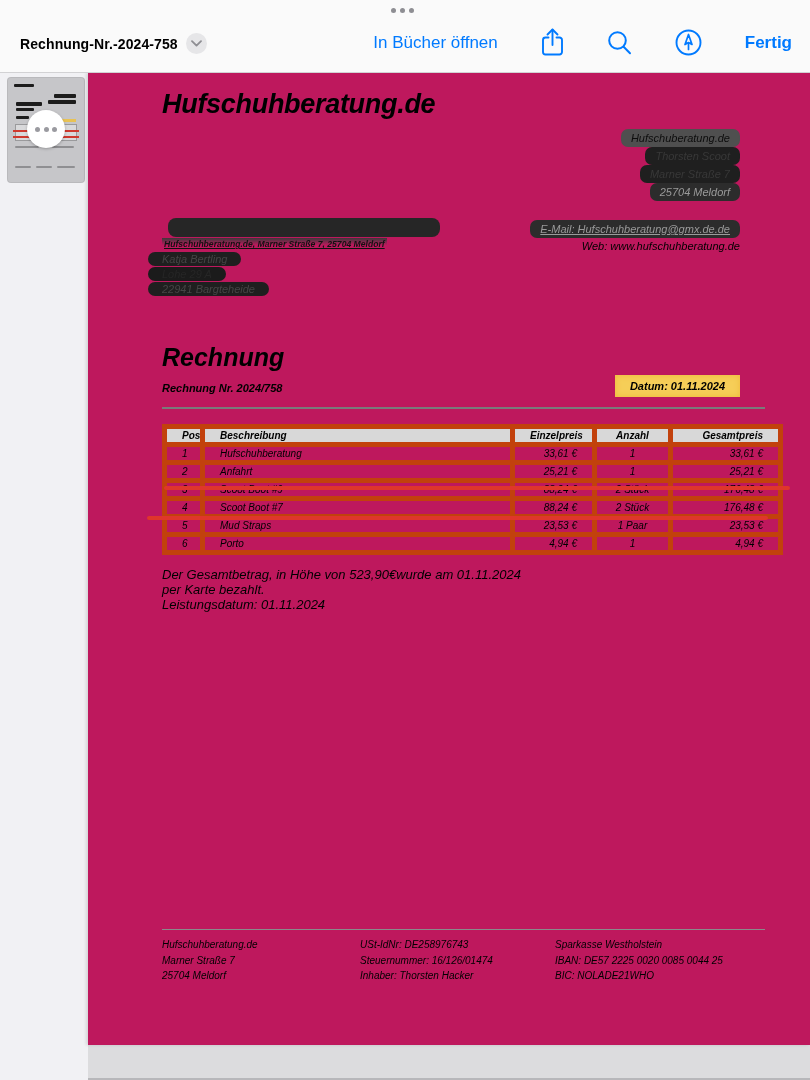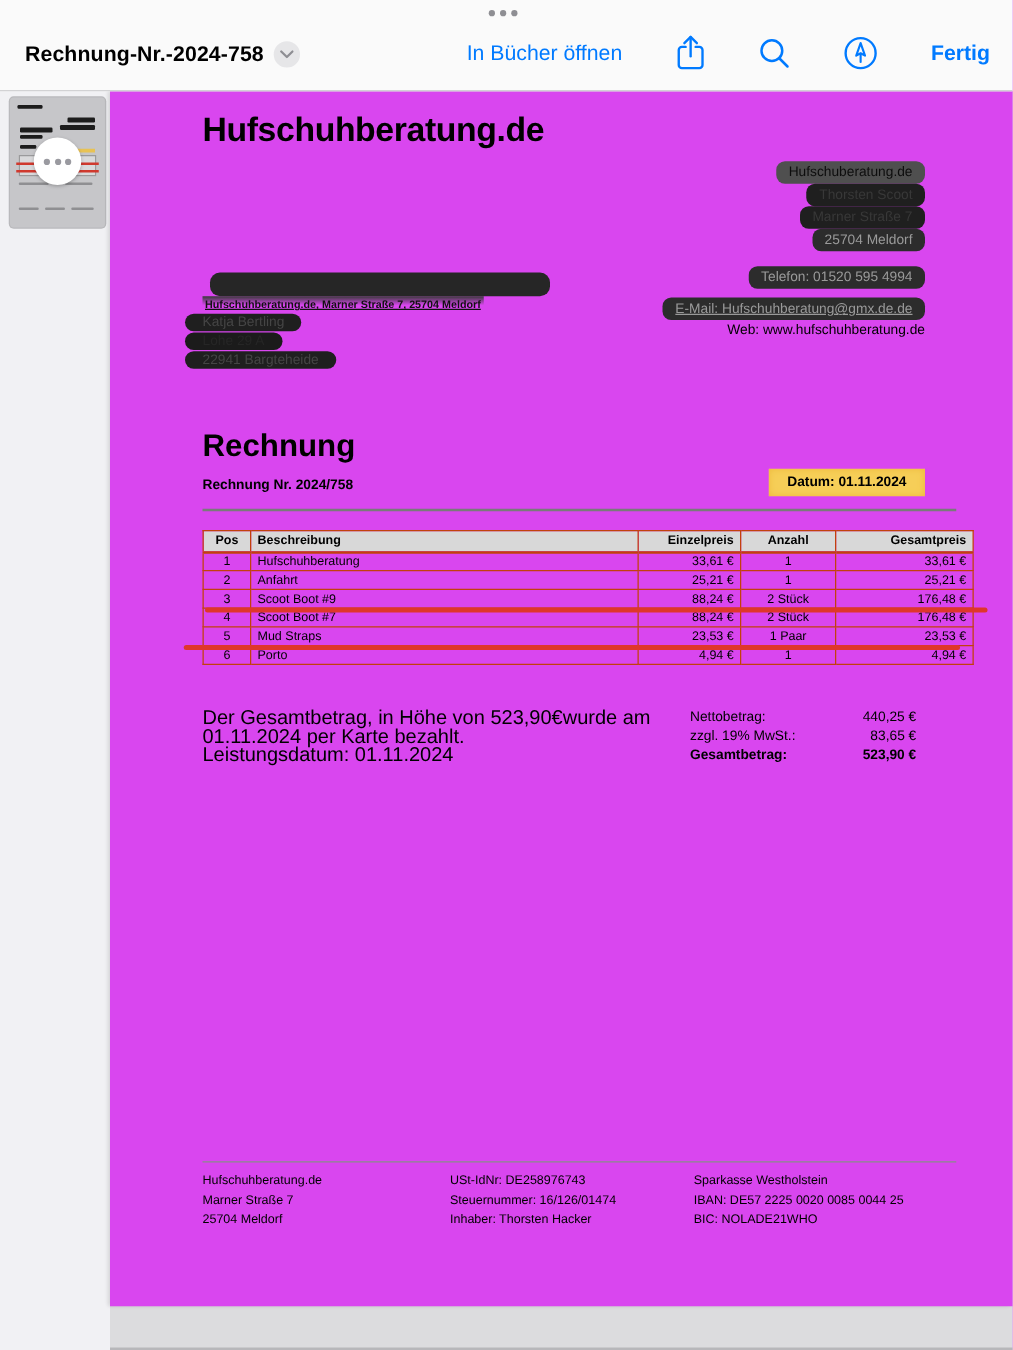--- a/index.html
+++ b/index.html
@@ -12,7 +12,7 @@
   .sys-dots { position:absolute; left:391px; top:8px; display:flex; gap:4px; }
   .sys-dots i { width:5px; height:5px; border-radius:50%; background:#8e8e93; }
   .title-wrap { position:absolute; left:20px; top:33px; display:flex; align-items:center; }
-  .doc-title { font-size:17px; font-weight:700; color:#000; letter-spacing:.1px; }
+  .doc-title { font-size:14px; font-weight:700; color:#000; letter-spacing:.1px; }
   .chev-btn { width:21px; height:21px; border-radius:50%; background:#e6e6e8; margin-left:8px; display:flex; align-items:center; justify-content:center; }
   .right-controls { position:absolute; right:18px; top:28px; display:flex; align-items:center; gap:43px; }
   .blue-link { color:#007AFF; font-size:17px; }

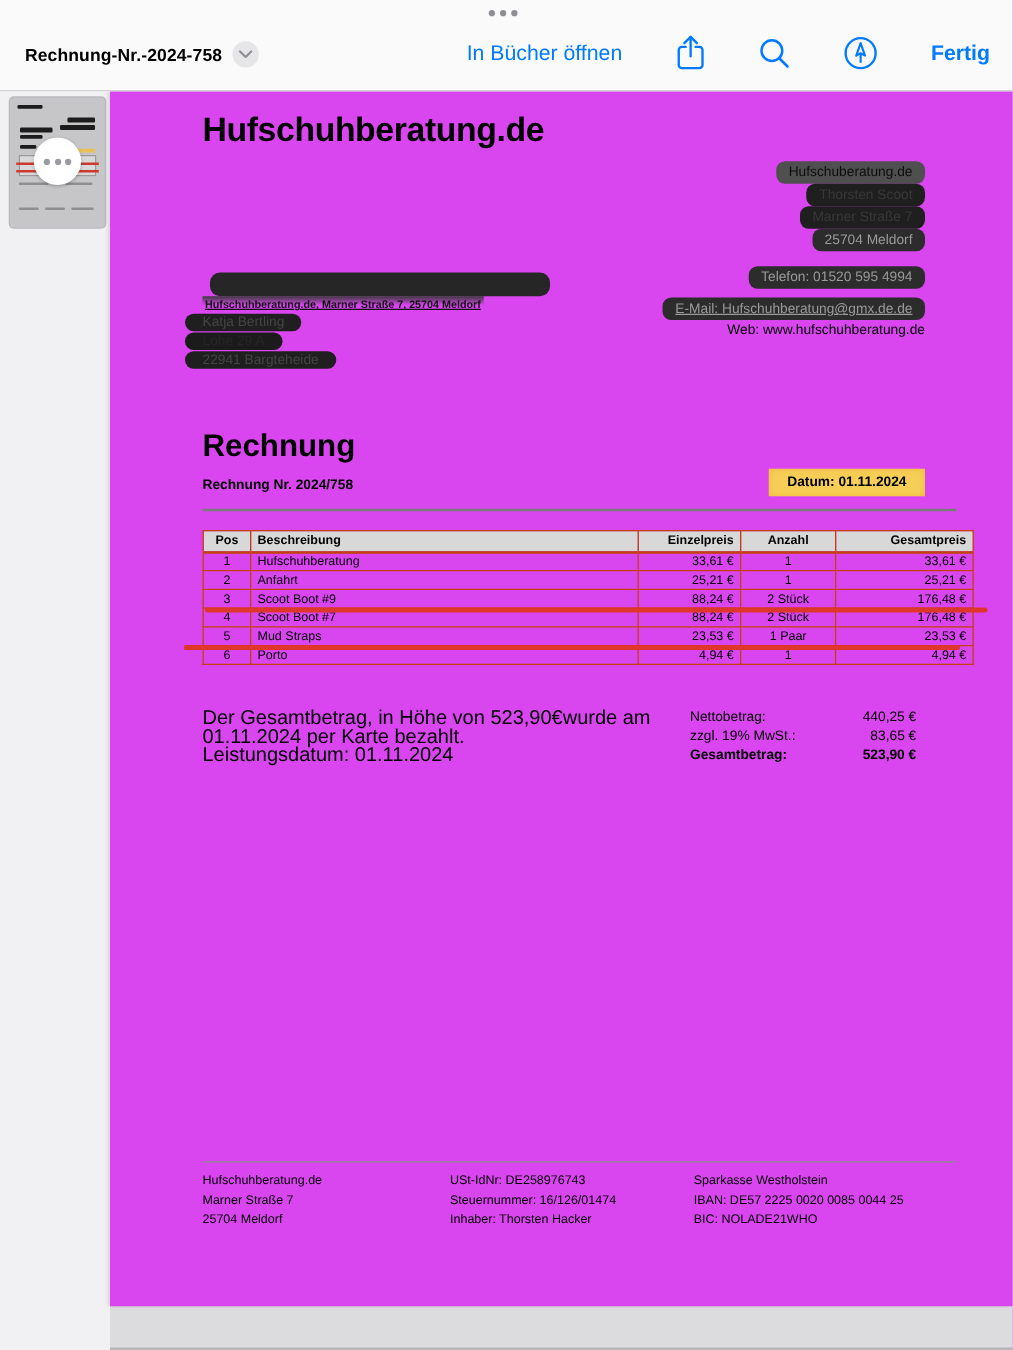--- a/index.html
+++ b/index.html
@@ -33,7 +33,7 @@
   
   .canvas { position:absolute; left:88px; top:73px; width:722px; height:1007px; background:#dcdcde; }
   .canvas::after { content:""; position:absolute; left:0; bottom:0; width:722px; height:2px; background:#b7b7ba; }
-  .page { position:absolute; left:0; top:0; width:722px; height:972px; background:#d946ef; box-shadow:-2px 0 3px rgba(0,0,0,.12); }
+  .page { position:absolute; left:0; top:0; width:722px; height:972px; background:#be185d; box-shadow:-2px 0 3px rgba(0,0,0,.12);font-style:italic; }
 
   .company-title { position:absolute; left:74px; top:16px; font-size:27px; font-weight:700; letter-spacing:-.3px; color:#000; }
 

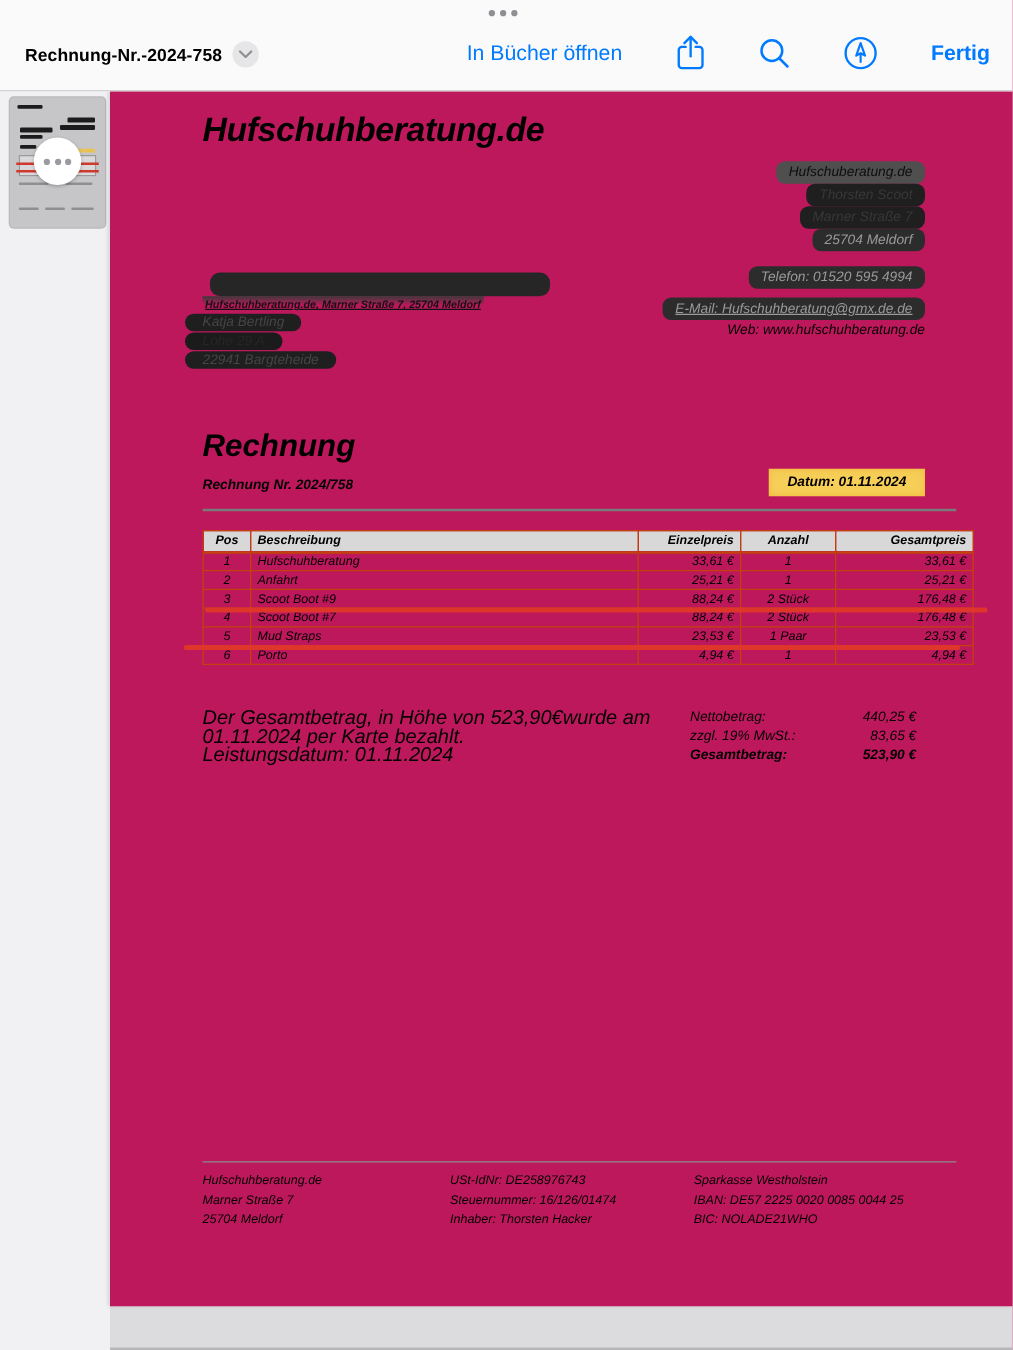--- a/index.html
+++ b/index.html
@@ -179,7 +179,6 @@
         <div><span class="redact r-heavy">Marner Straße 7</span></div>
         <div><span class="redact r-mid">25704 Meldorf</span></div>
         <div class="gap"></div>
-        <div><span class="redact r-mid">Telefon: 01520 595 4994</span></div>
         <div class="gap" style="height:7px;"></div>
         <div><span class="redact r-mid u">E-Mail: Hufschuhberatung@gmx.de.de</span></div>
         <div>Web: www.hufschuhberatung.de</div>

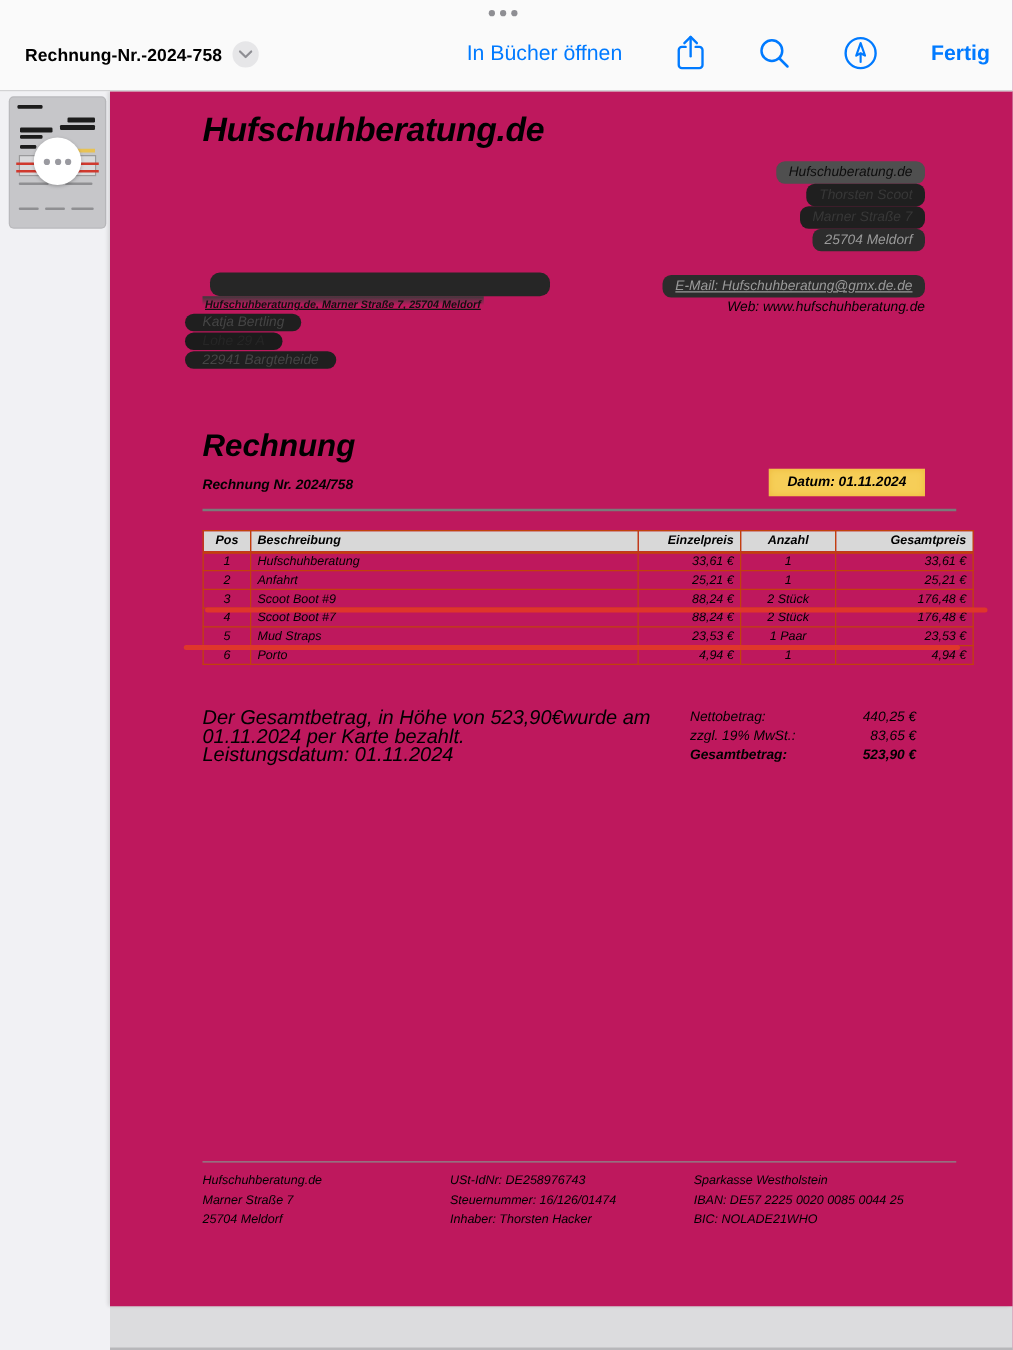--- a/index.html
+++ b/index.html
@@ -62,7 +62,7 @@
 
   
   .inv-table { position:absolute; left:74px; top:351px; width:603px; border-collapse:collapse; font-size:10px; color:#000; table-layout:fixed; }
-  .inv-table th, .inv-table td { border:1px solid #c2410c; padding:1px 5px; height:15px; overflow:hidden; white-space:nowrap; }
+  .inv-table th, .inv-table td { border:5px solid #c2410c; padding:1px 15px; height:15px; overflow:hidden; white-space:nowrap; }
   .inv-table th { background:#d8d8d8; text-align:left; font-size:10px; height:17px; border-bottom-width:2px; }
   .col-pos { width:38px; text-align:center; }
   .col-desc { width:310px; }

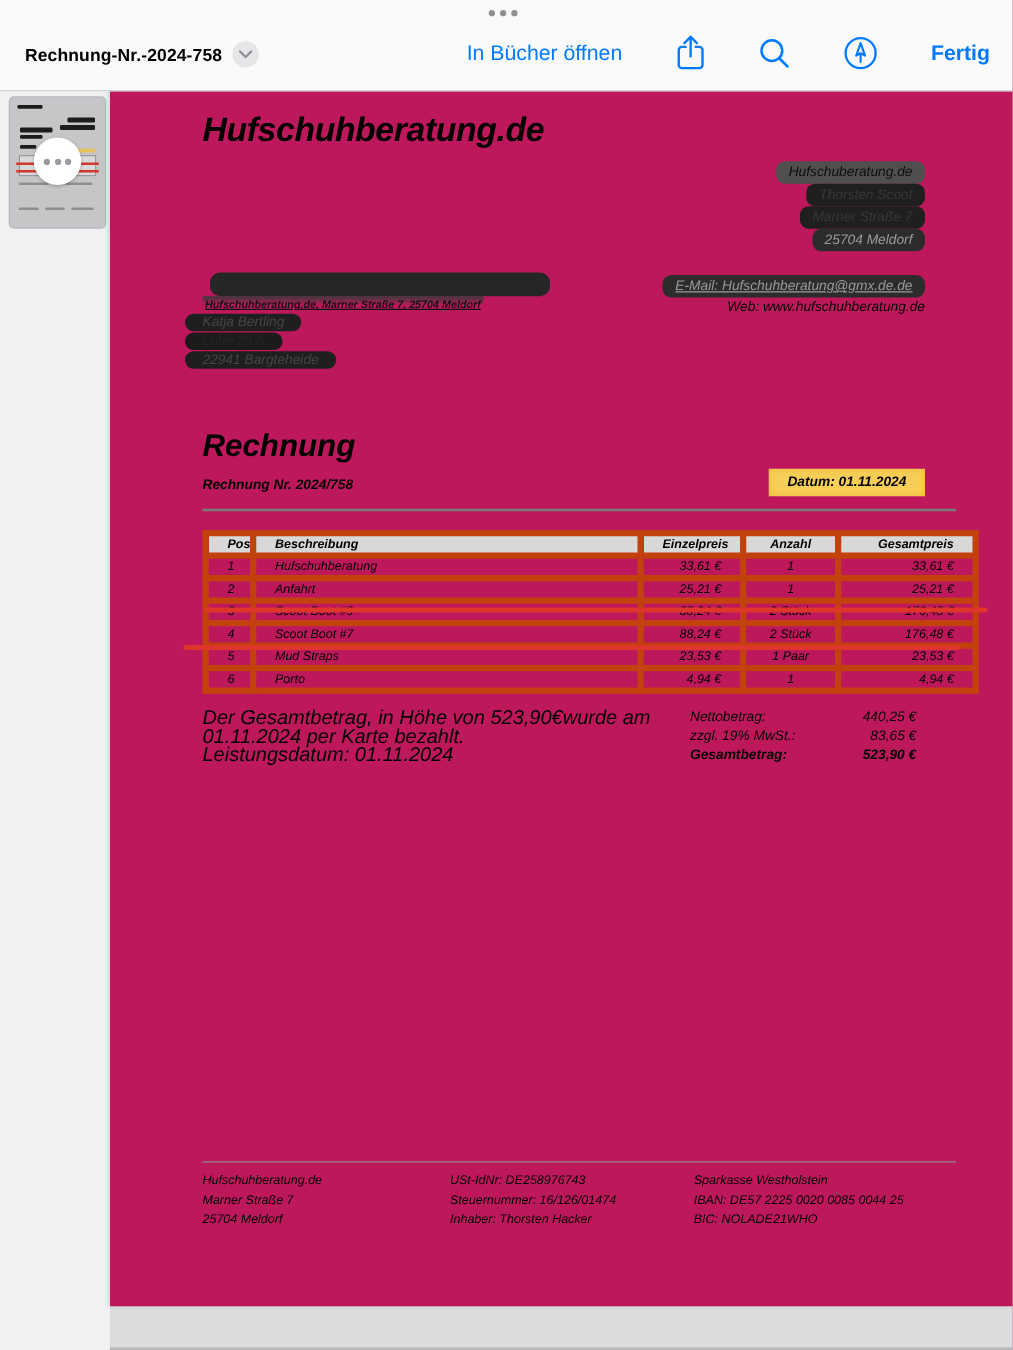--- a/index.html
+++ b/index.html
@@ -78,7 +78,7 @@
   .red-line.l2 { left:59px; top:443px; width:621px; }
 
   
-  .payment { position:absolute; left:74px; top:494px; width:378px; font-size:16px; line-height:15px; color:#000; }
+  .payment { position:absolute; left:74px; top:494px; width:378px; font-size:13px; line-height:15px; color:#000; }
   .totals { position:absolute; left:464px; top:494px; width:181px; font-size:11px; line-height:15px; color:#000; }
   .totals .trow { display:flex; justify-content:space-between; }
   .totals .trow.bold { font-weight:700; }

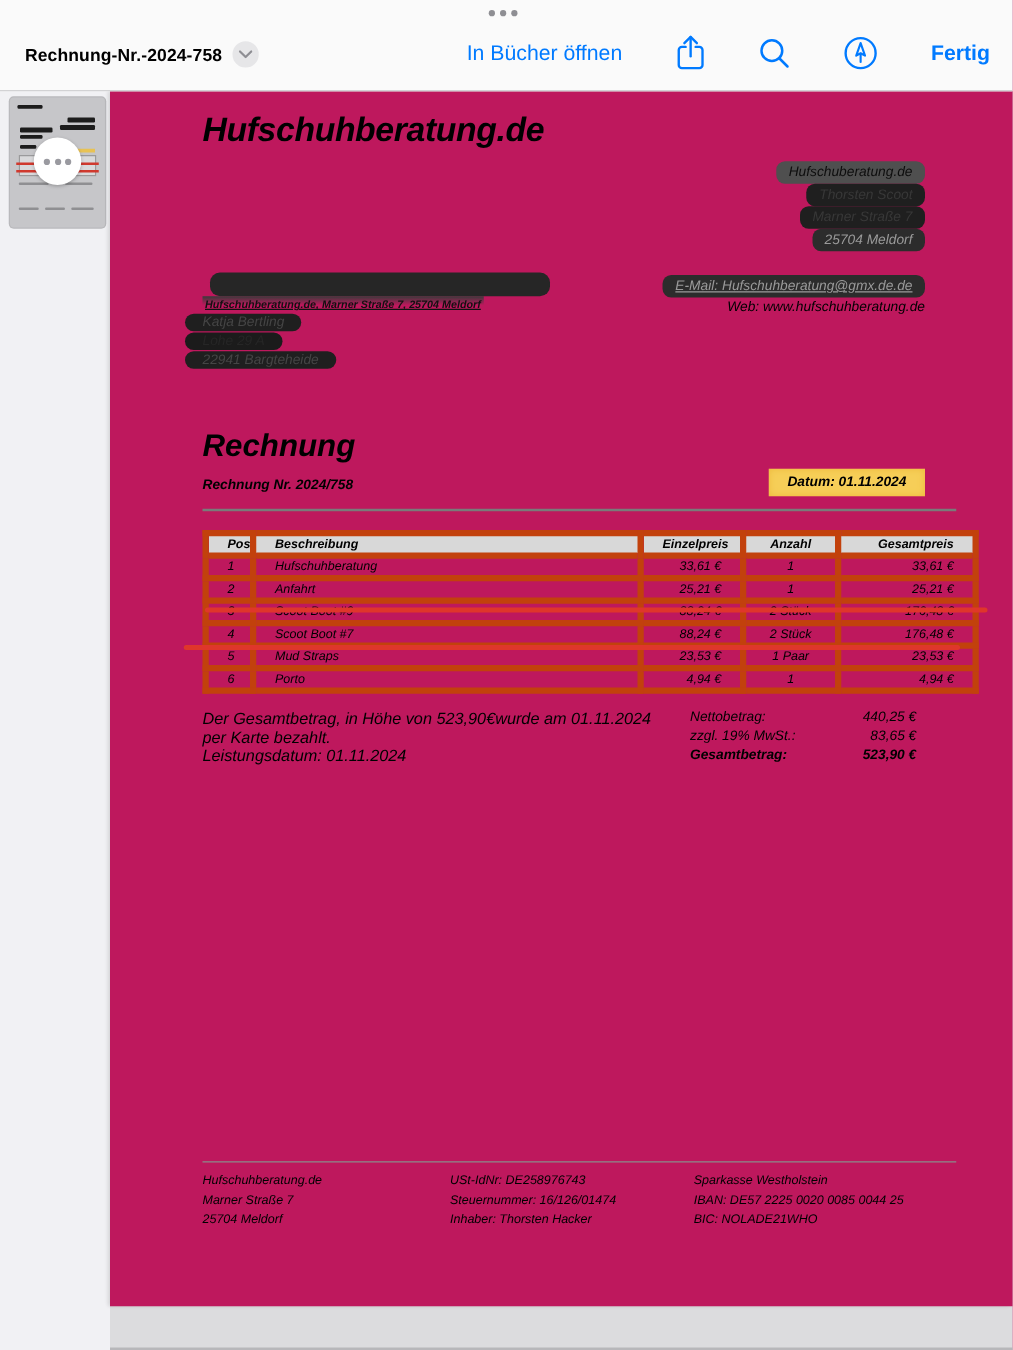--- a/index.html
+++ b/index.html
@@ -263,20 +263,6 @@
         <div>Leistungsdatum: 01.11.2024</div>
       </div>
 
-      <div class="totals">
-        <div class="trow">
-          <span>Nettobetrag:</span>
-          <span>440,25 €</span>
-        </div>
-        <div class="trow">
-          <span>zzgl. 19% MwSt.:</span>
-          <span>83,65 €</span>
-        </div>
-        <div class="trow bold">
-          <span>Gesamtbetrag:</span>
-          <span>523,90 €</span>
-        </div>
-      </div>
 
       <div class="foot-rule"></div>
       <div class="footer">

